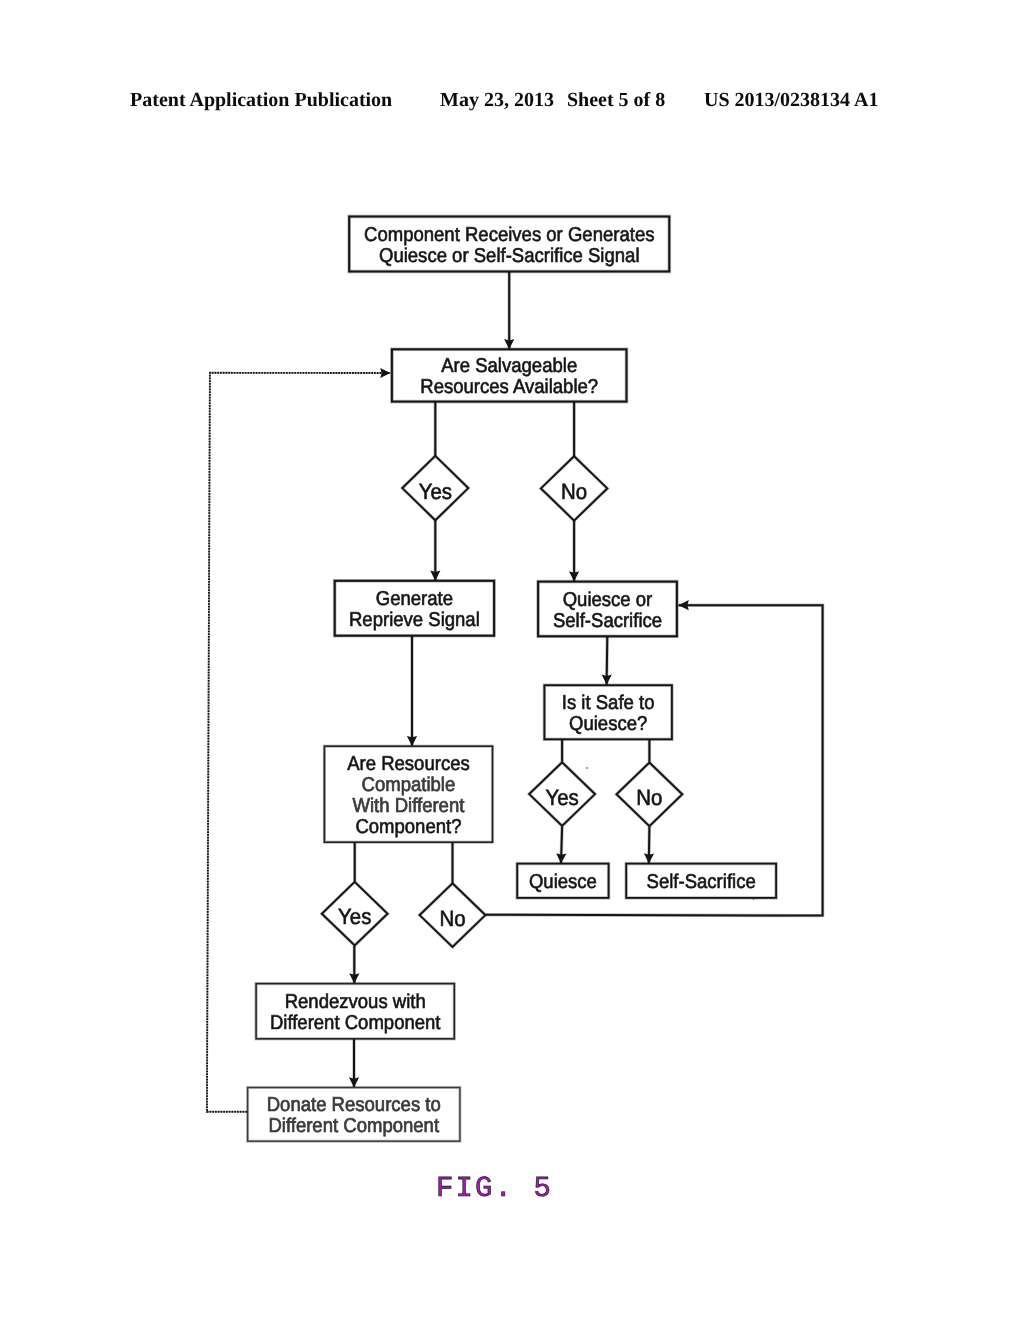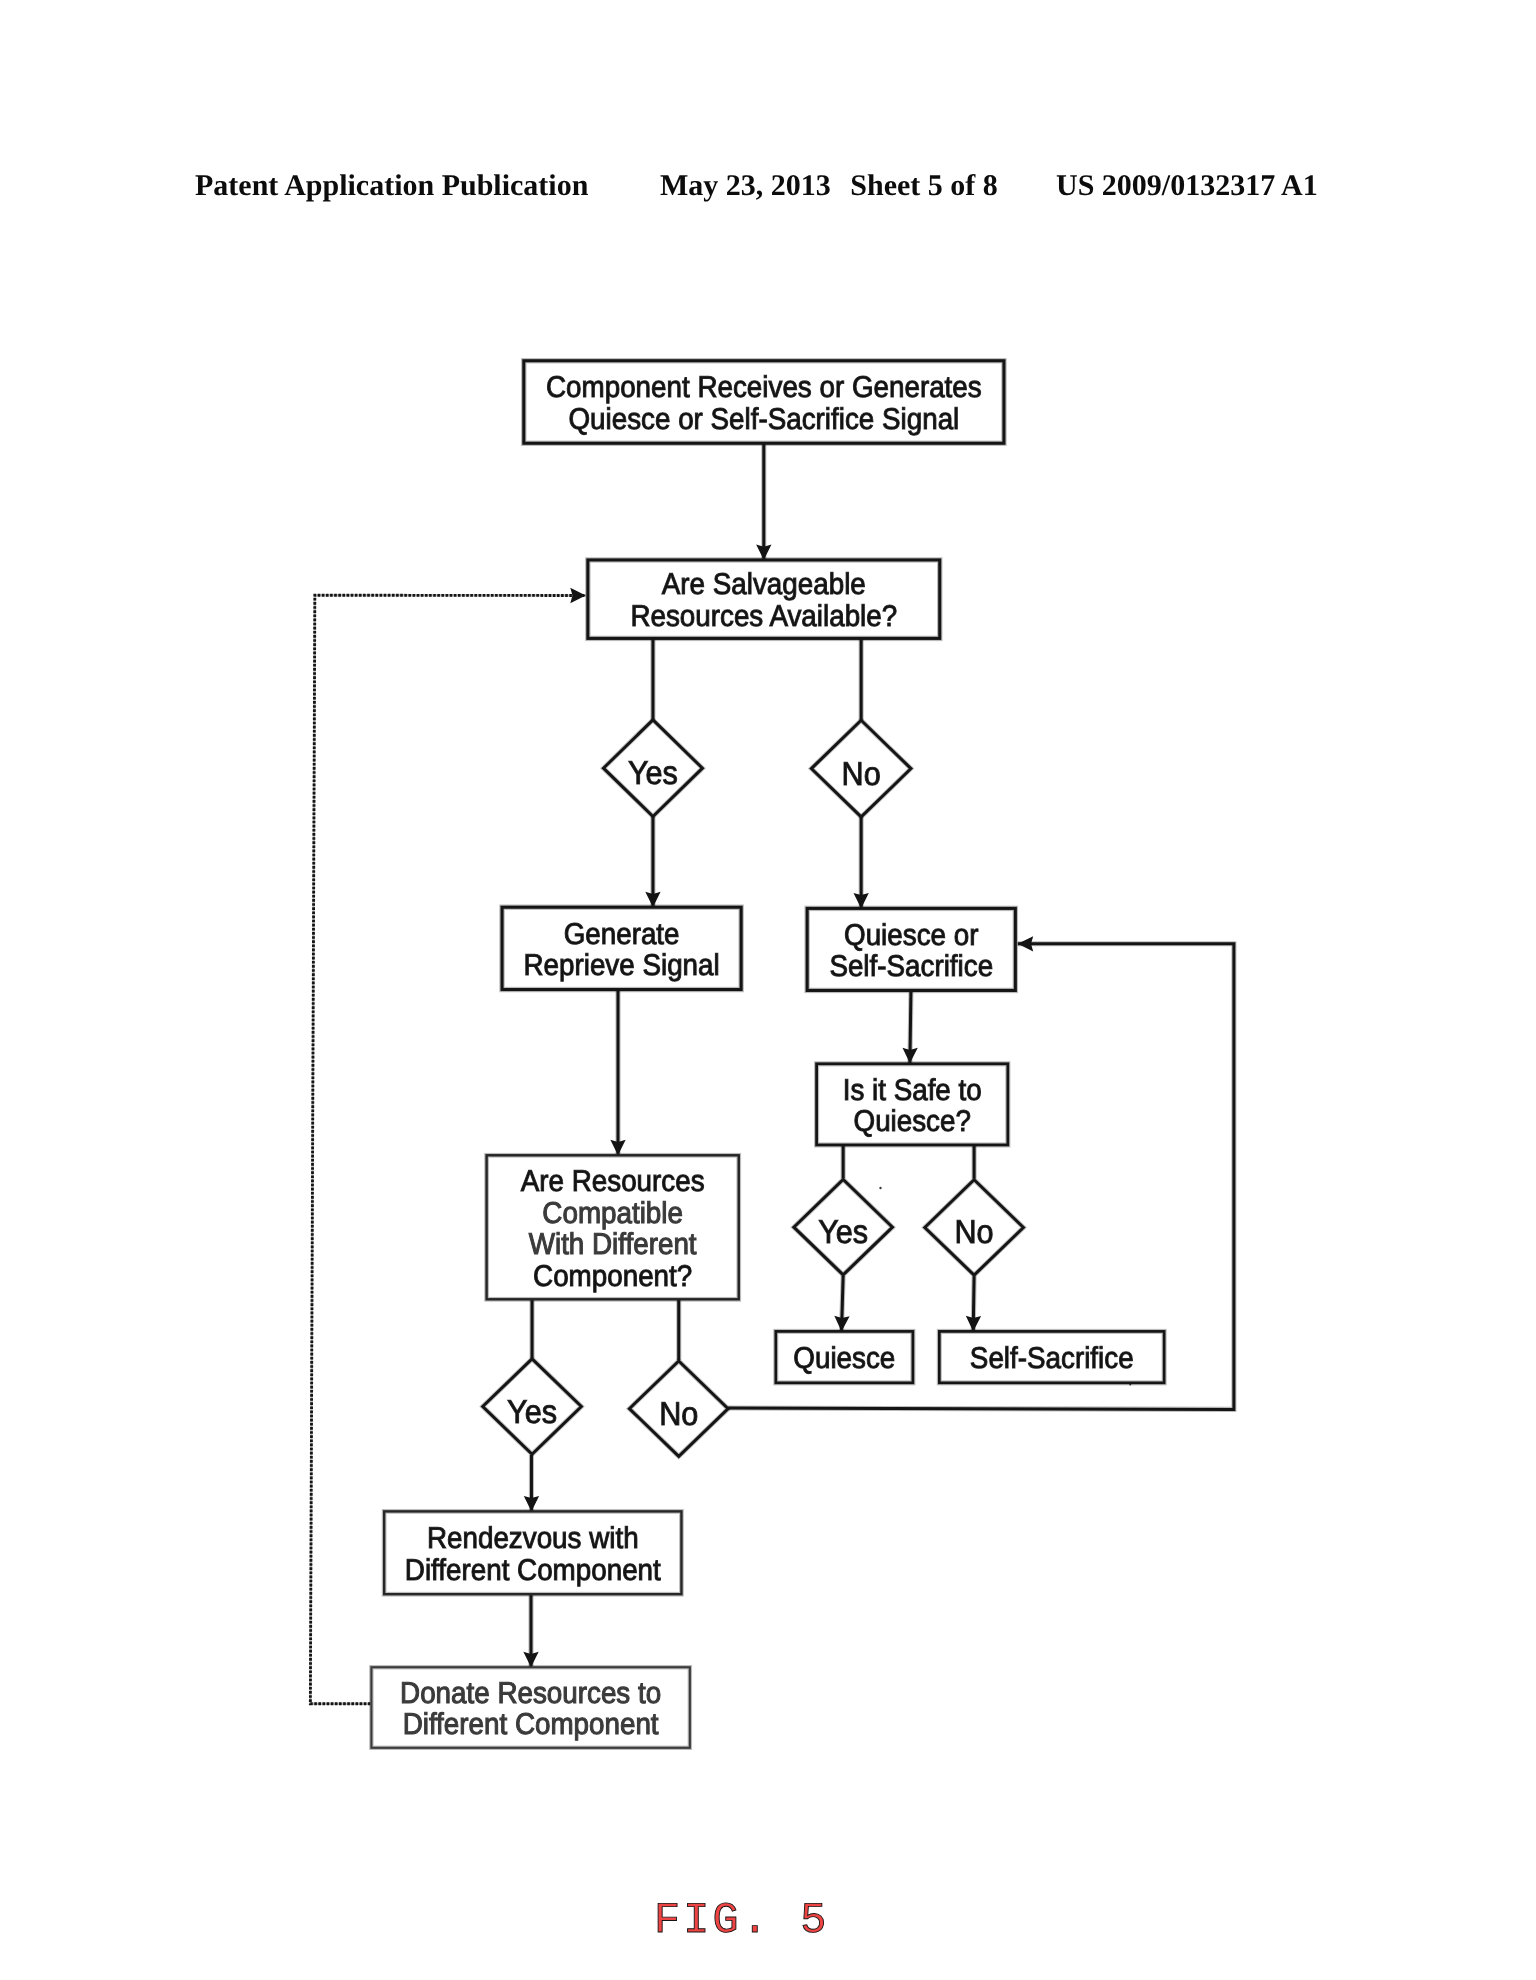--- a/index.html
+++ b/index.html
@@ -7,7 +7,7 @@
   body{width:1024px;height:1320px;overflow:hidden;font-family:"Liberation Sans",sans-serif;
     -webkit-font-smoothing:antialiased;text-rendering:geometricPrecision;}
   #page{position:relative;width:1024px;height:1320px;background:#ffffff;}
-  #ink{position:absolute;inset:0;transform:translateZ(0);margin-top:24px;}
+  #ink{position:absolute;inset:0;transform:translateZ(0);}
   .hdr{position:absolute;top:89px;left:0;width:1024px;font-family:"Liberation Serif",serif;font-weight:bold;font-size:20px;color:#0c0c0c;}
   .hdr > span{position:absolute;white-space:pre;}
   #hdr-pub{left:130px;}

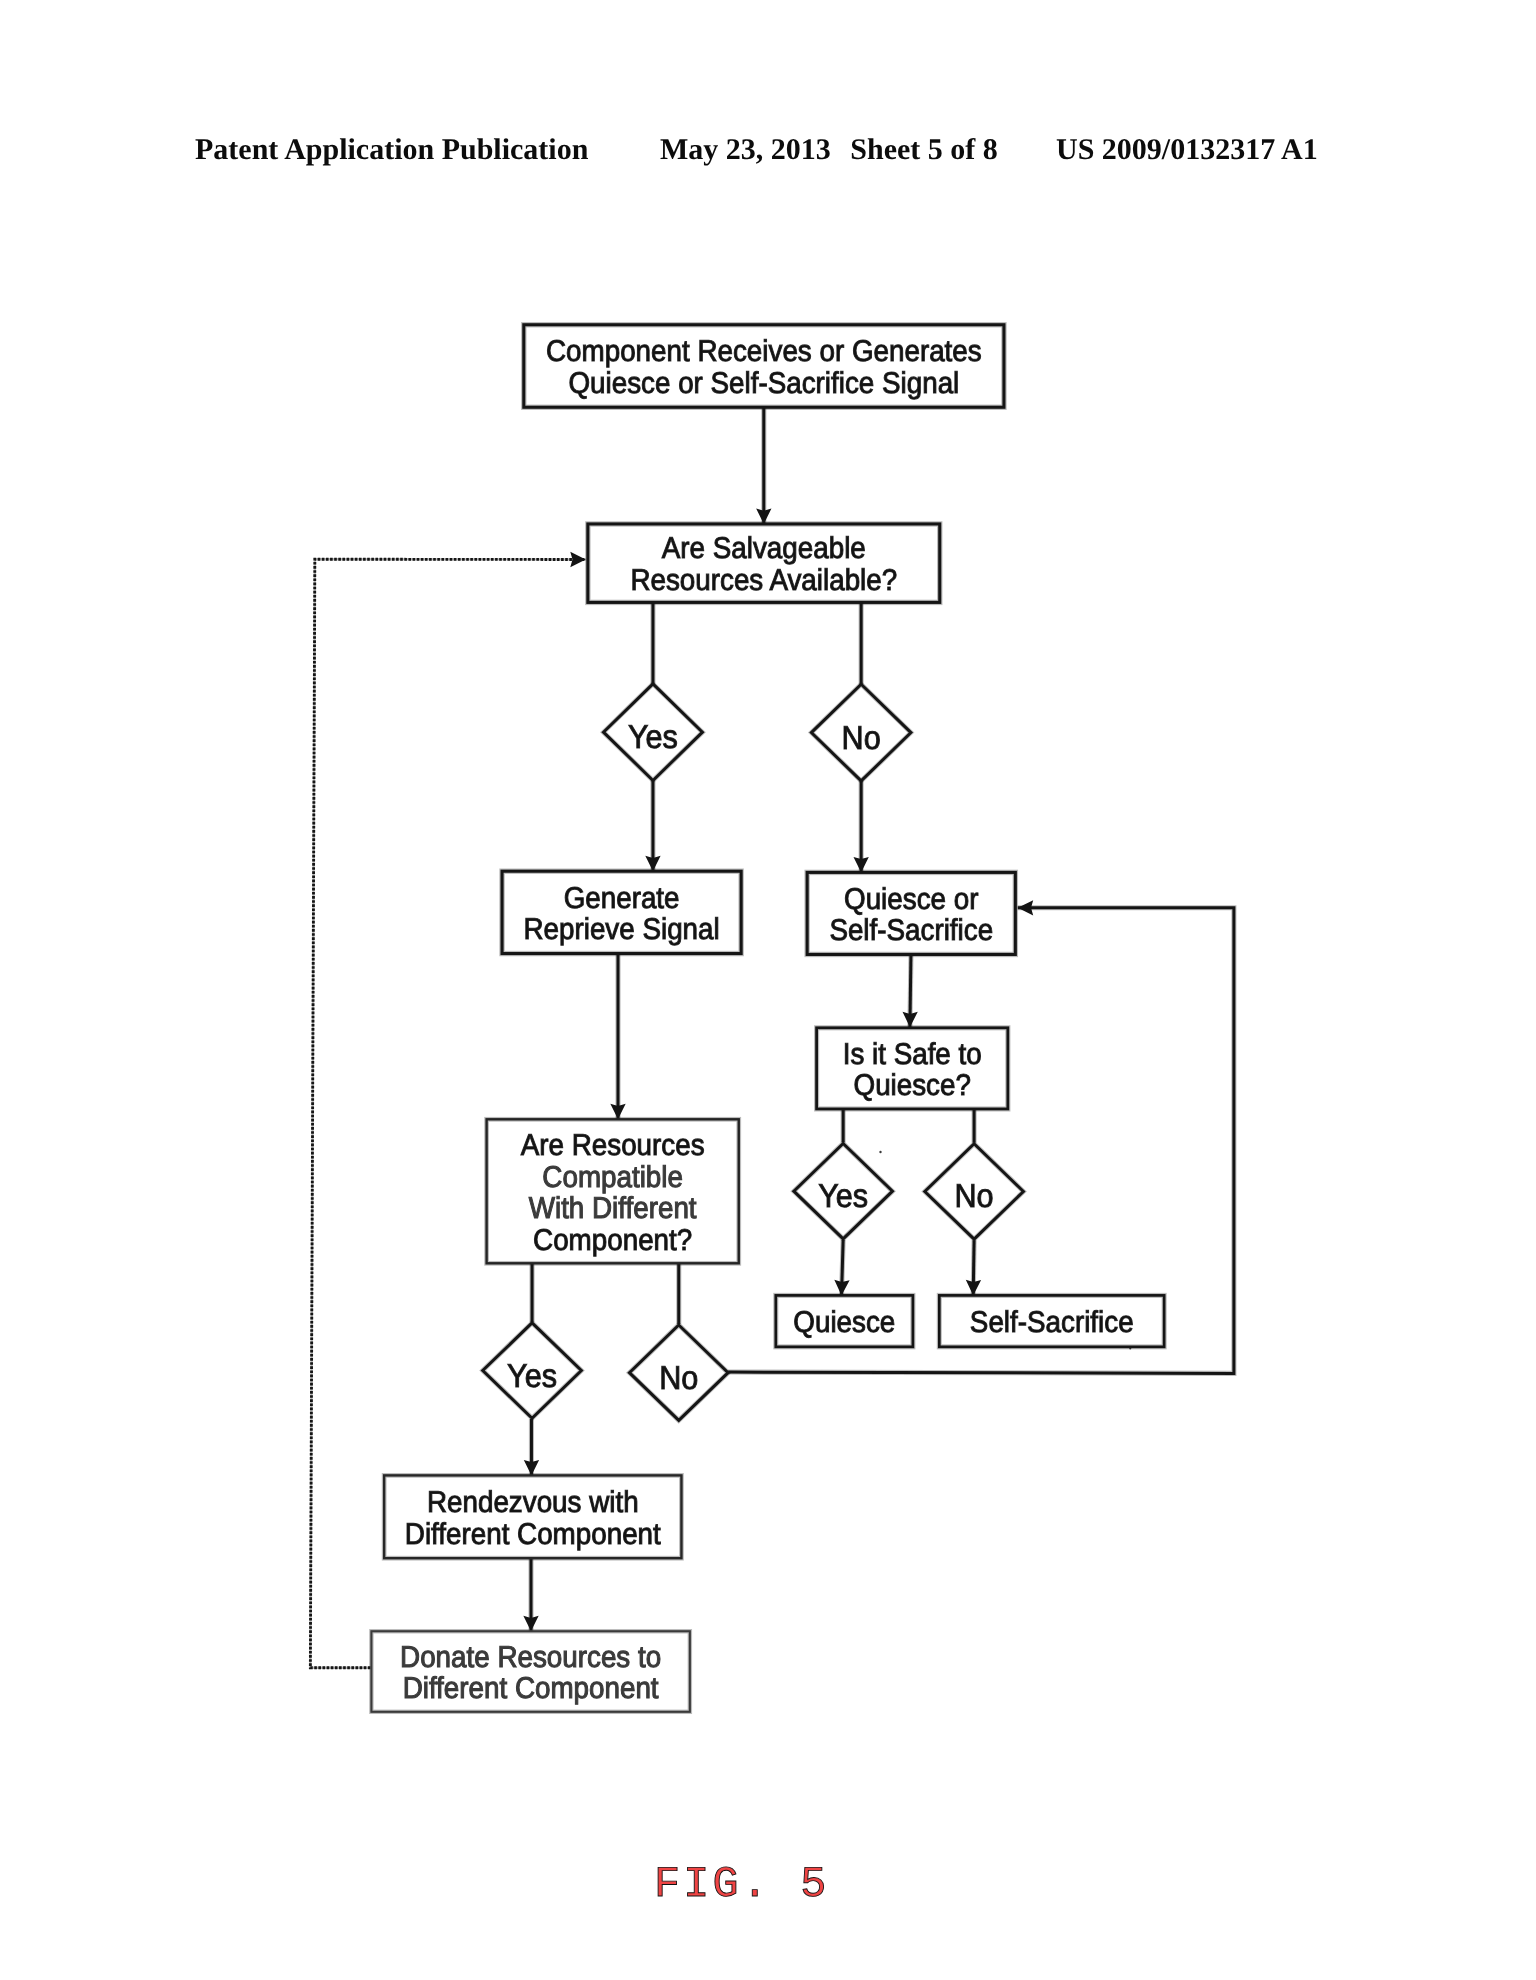--- a/index.html
+++ b/index.html
@@ -26,7 +26,7 @@
   <div class="hdr">
     <span id="hdr-pub">Patent Application Publication</span>
     <span id="hdr-date"><span>May 23, 2013</span><span class="gap"></span><span>Sheet 5 of 8</span></span>
-    <span id="hdr-num">US 2009/0132317 A1</span>
+    <span id="hdr-num">US 2013/0238134 A1</span>
   </div>
   <svg id="fig" viewBox="0 0 1024 1320">
         <g>

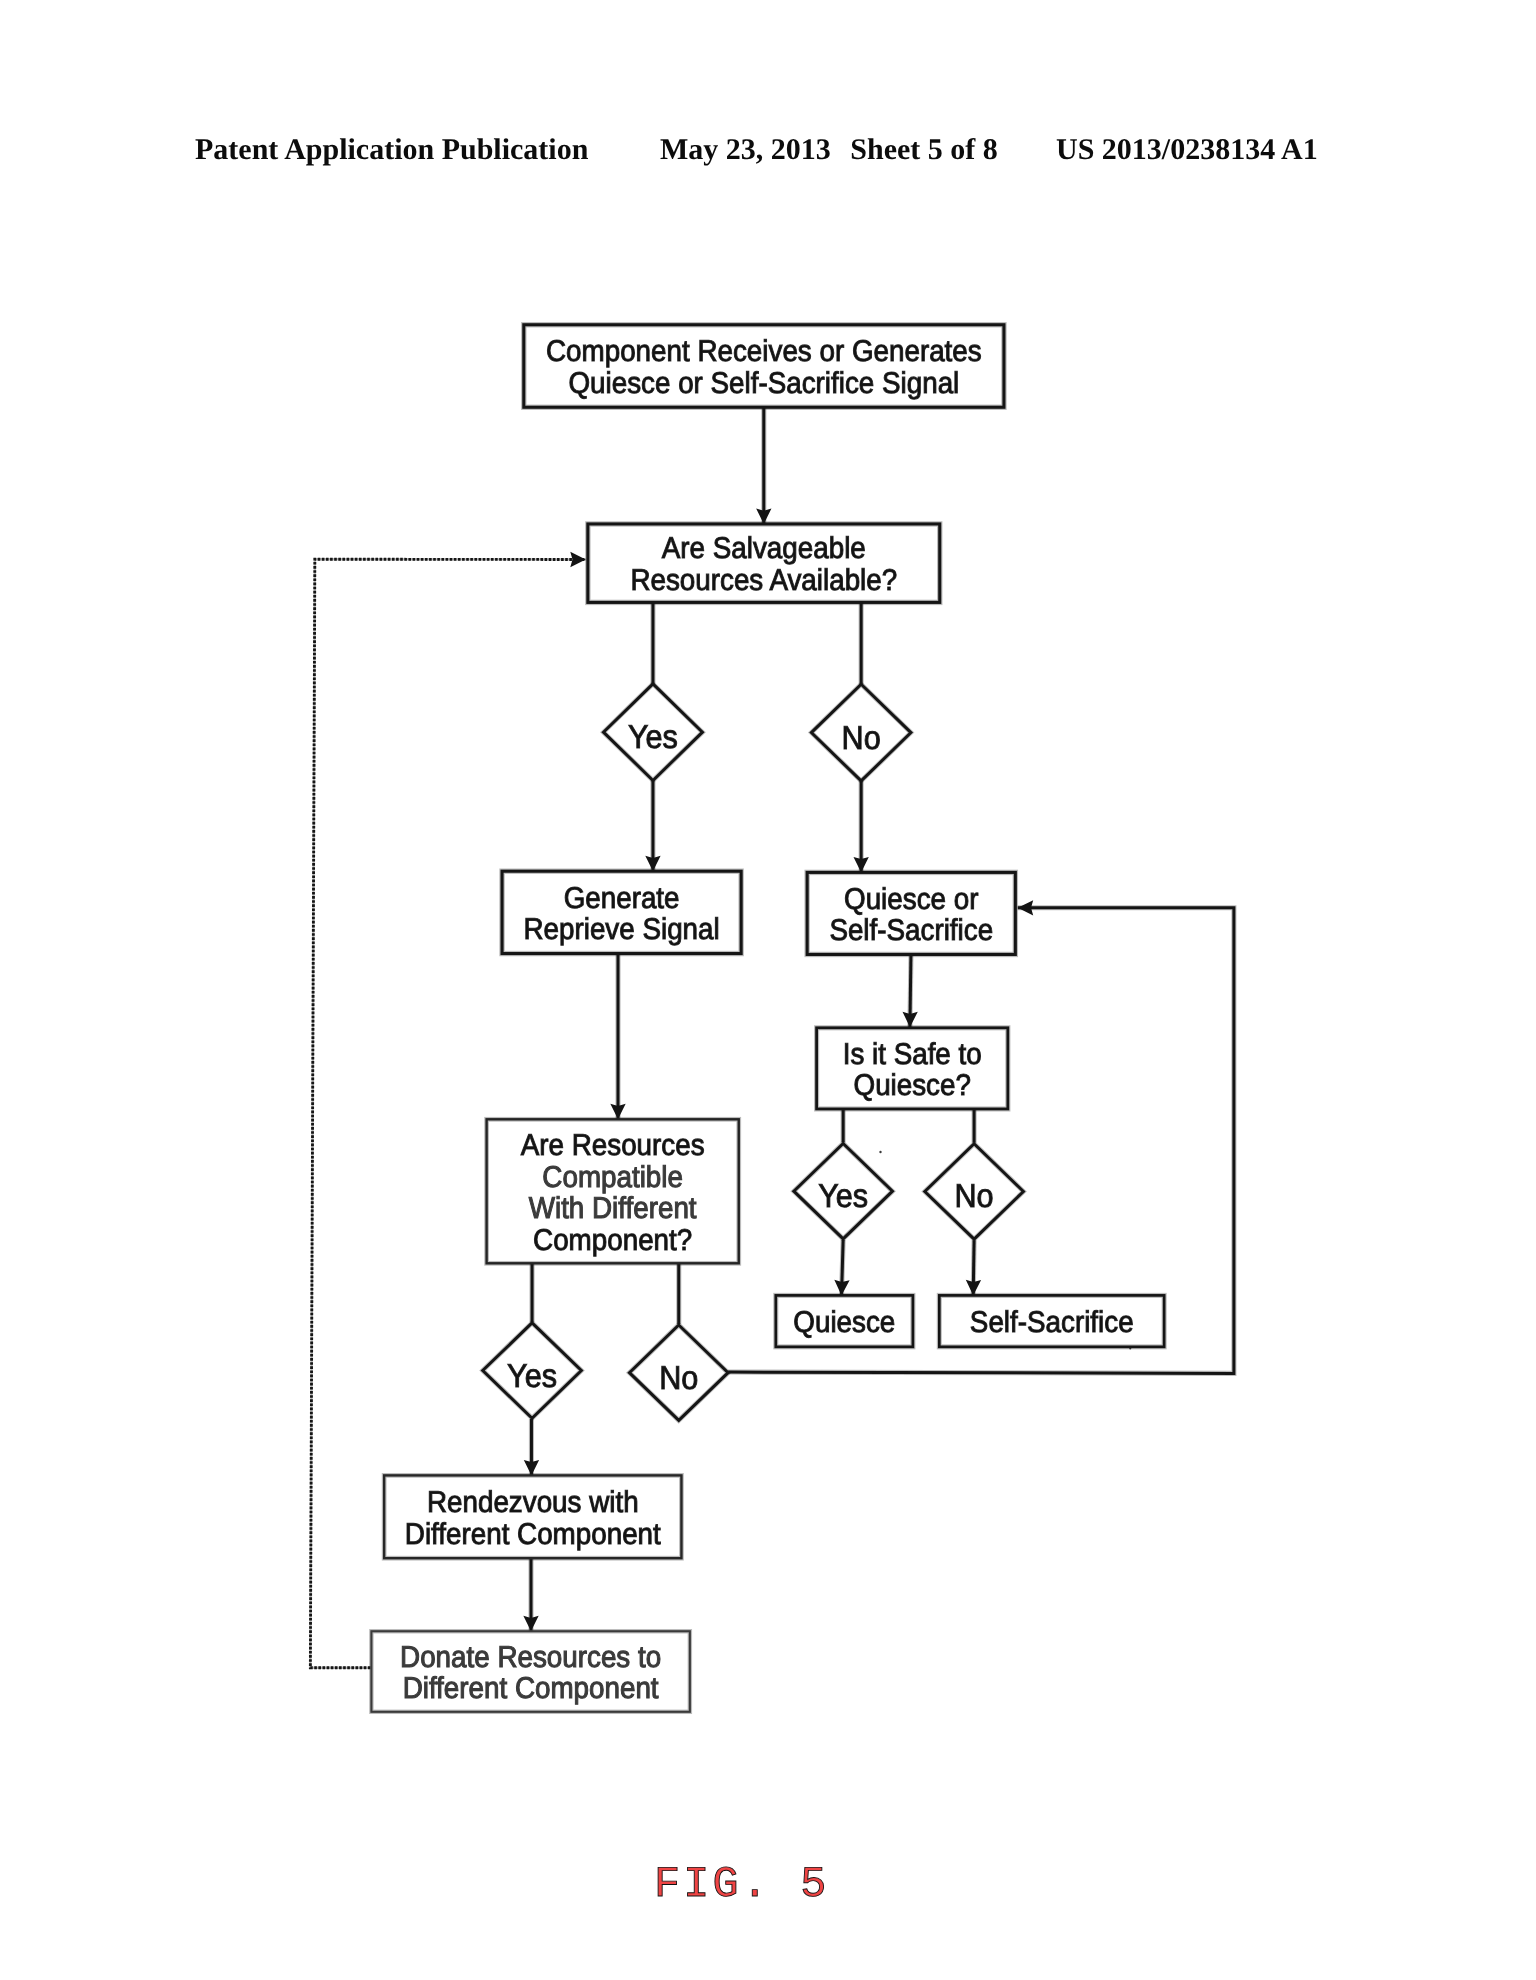--- a/index.html
+++ b/index.html
@@ -15,7 +15,7 @@
   #hdr-num{left:704px;}
   #hdr-date .gap{display:inline-block;width:13px;}
   #fig{position:absolute;left:0;top:0;width:1024px;height:1320px;}
-  .fignum{position:absolute;left:436px;top:1240px;font-family:"Liberation Mono",monospace;font-size:29px;letter-spacing:2.1px;color:#ef4444;
+  .fignum{position:absolute;left:436px;top:1172px;font-family:"Liberation Mono",monospace;font-size:29px;letter-spacing:2.1px;color:#a21caf;
     -webkit-text-stroke:0.6px #121212;}
 </style>
 </head>

